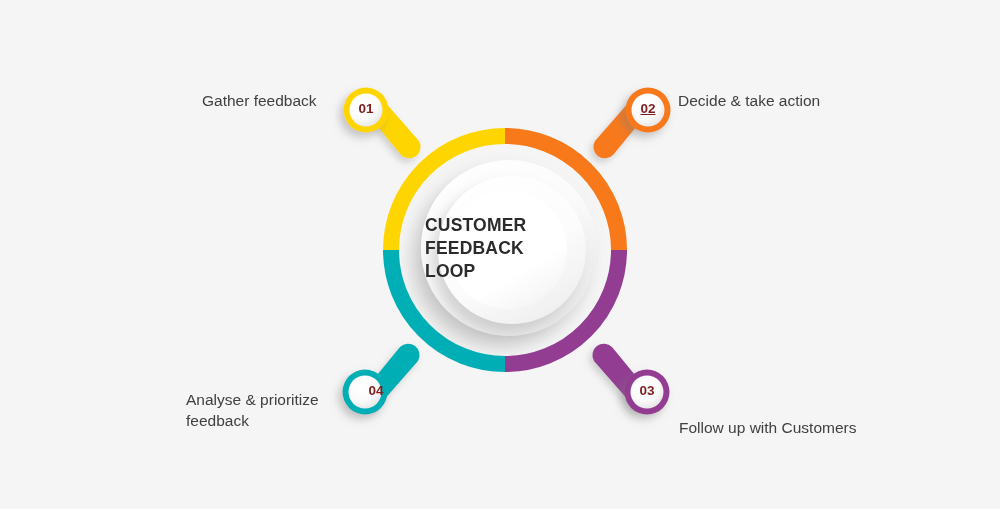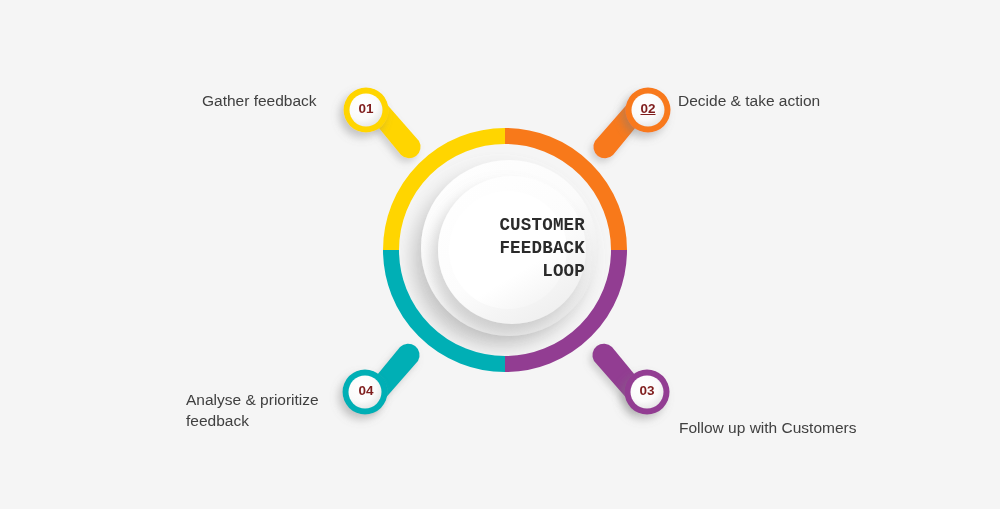--- a/index.html
+++ b/index.html
@@ -35,14 +35,13 @@
     left: 425px;
     top: 214px;
     width: 160px;
-    text-align: right;
+    text-align: left;
     font-size: 17.5px;
     font-weight: bold;
     line-height: 23px;
     color: #2b2b2b;
     letter-spacing: 0.2px;
     pointer-events: none;
-    font-family: Liberation Mono, monospace;
   }
   .hub-text div { white-space: nowrap; }
 

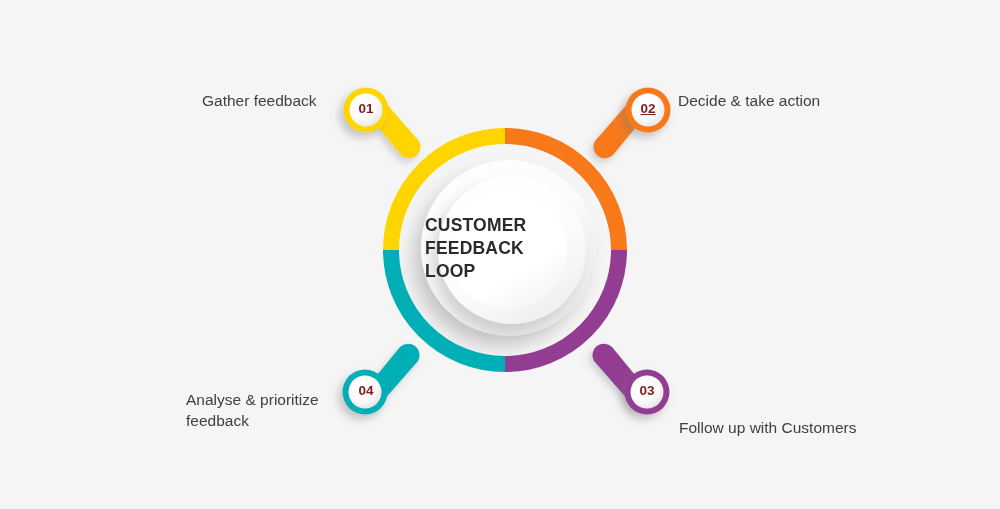--- a/index.html
+++ b/index.html
@@ -70,7 +70,7 @@
   }
   .num-01 { left: 344px; top: 101px; }
   .num-02 { left: 626px; top: 101px; text-decoration: underline; }
-  .num-04 { left: 344px; top: 383px; }
+  .num-04 { left: 354px; top: 383px; }
   .num-05 { left: 625px; top: 383px; }
 </style>
 </head>

